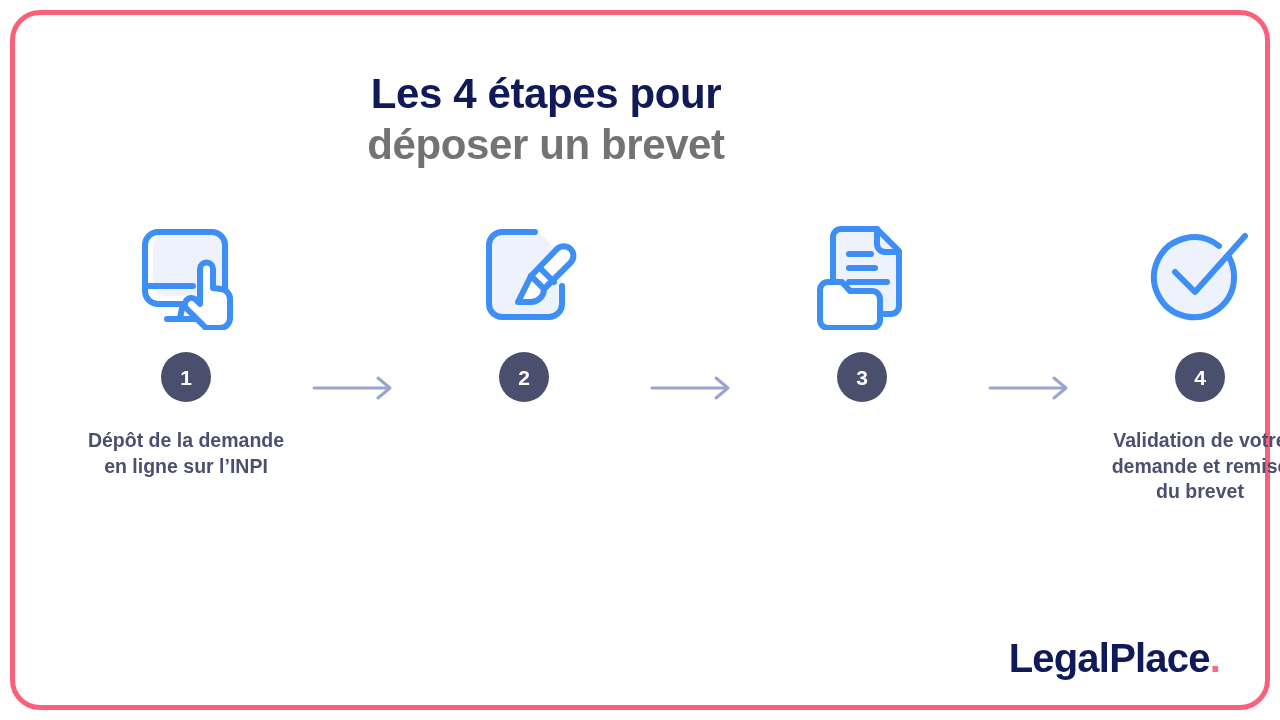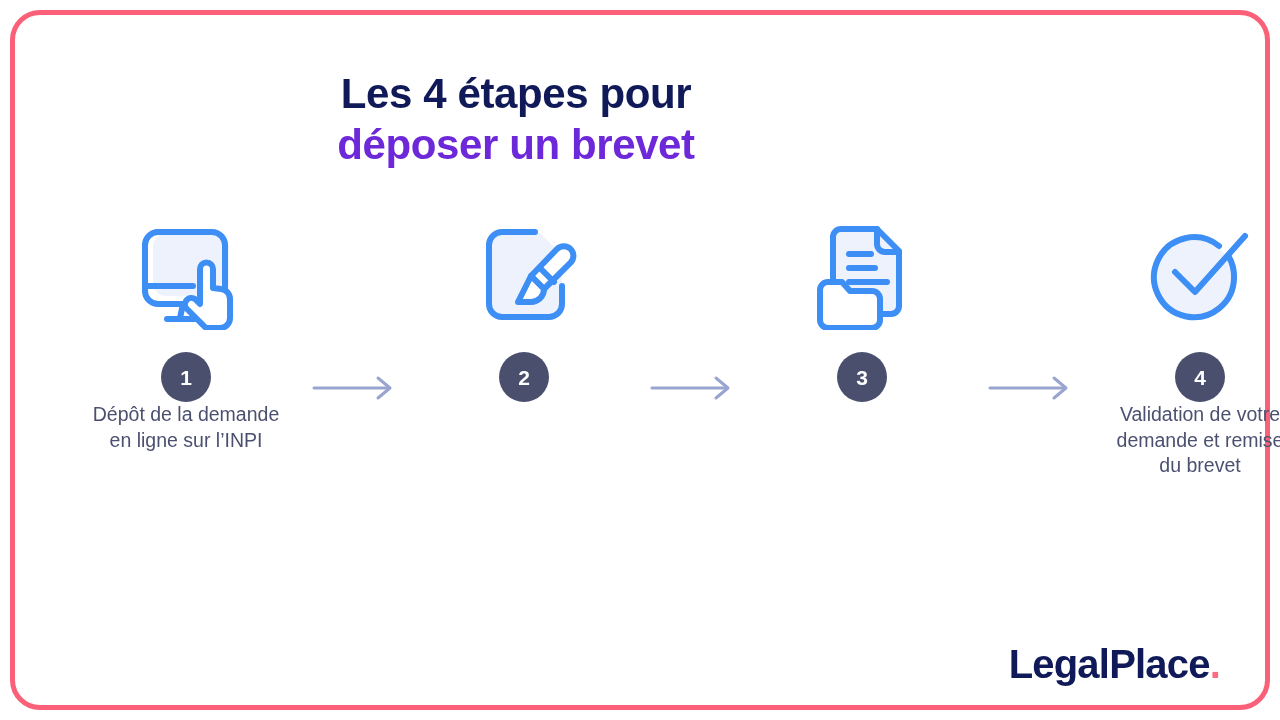--- a/index.html
+++ b/index.html
@@ -43,6 +43,7 @@
     width: 1032px;
     text-align: center;
     line-height: 1.22;
+    padding-left: 30px;
   }
   .title-line {
     display: block;

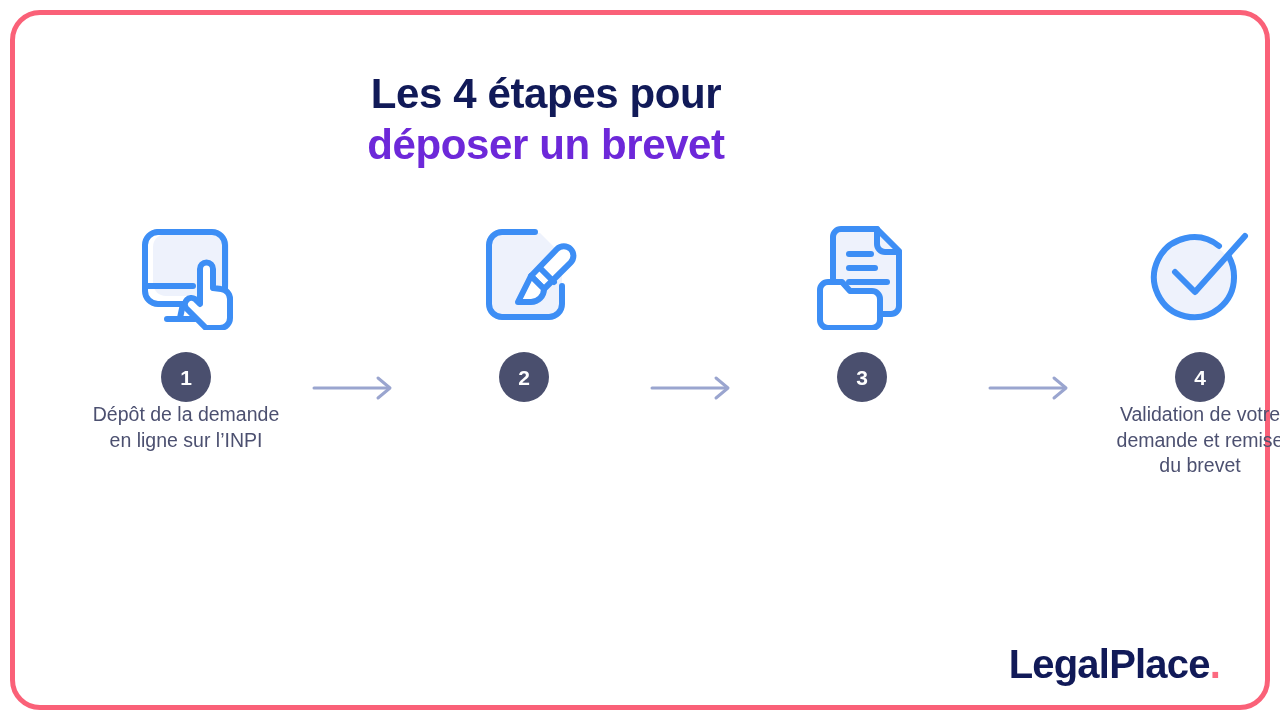--- a/index.html
+++ b/index.html
@@ -52,7 +52,7 @@
     letter-spacing: -0.4px;
   }
   .title-line-1 { color: #111a58; }
-  .title-line-2 { color: #6d28d9; }
+  .title-line-2 { color: #737373; }
 
   
   .steps {

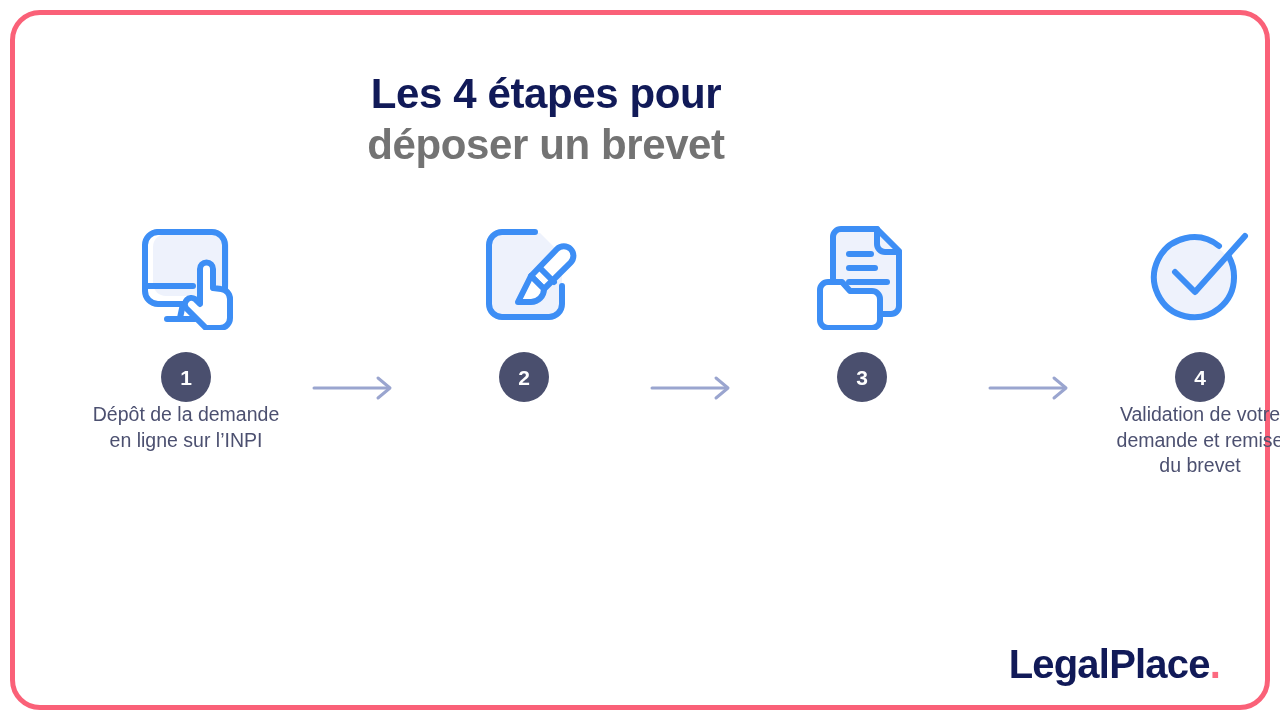--- a/index.html
+++ b/index.html
@@ -99,12 +99,13 @@
   }
 
   .step-caption {
+    margin-top: 26px;
     width: 250px;
     text-align: center;
     color: #4c5070;
     font-size: 19.5px;
     line-height: 1.32;
-    font-weight: normal;
+    font-weight: bold;
     white-space: pre-line;
   }
 

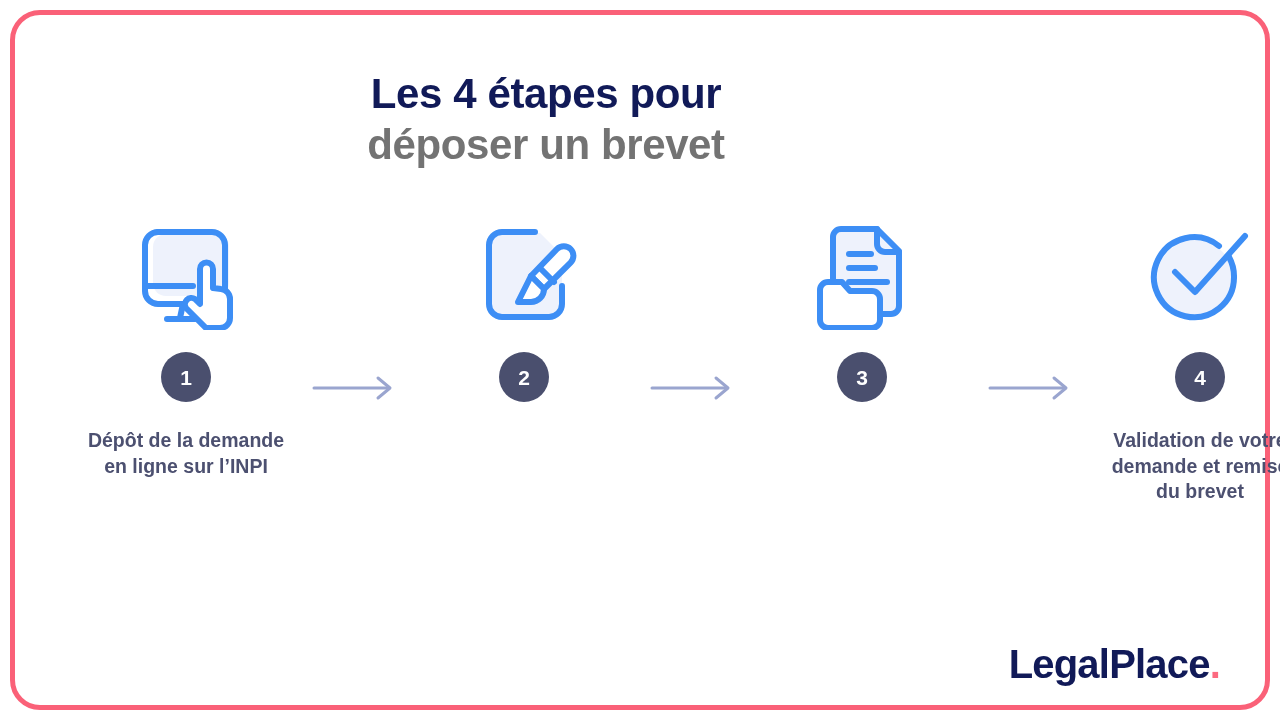--- a/index.html
+++ b/index.html
@@ -123,7 +123,7 @@
   .logo {
     position: absolute;
     right: 60px;
-    bottom: 36px;
+    bottom: 42px;
     font-size: 40px;
     font-weight: bold;
     color: #111a58;

